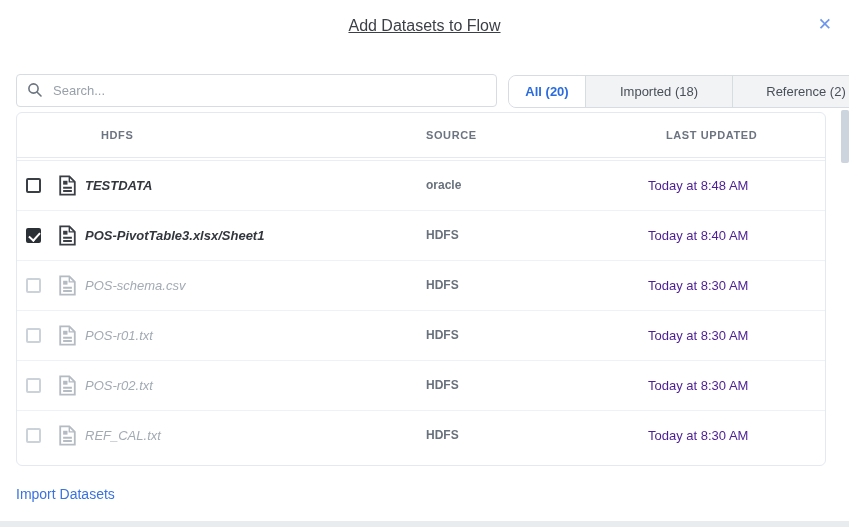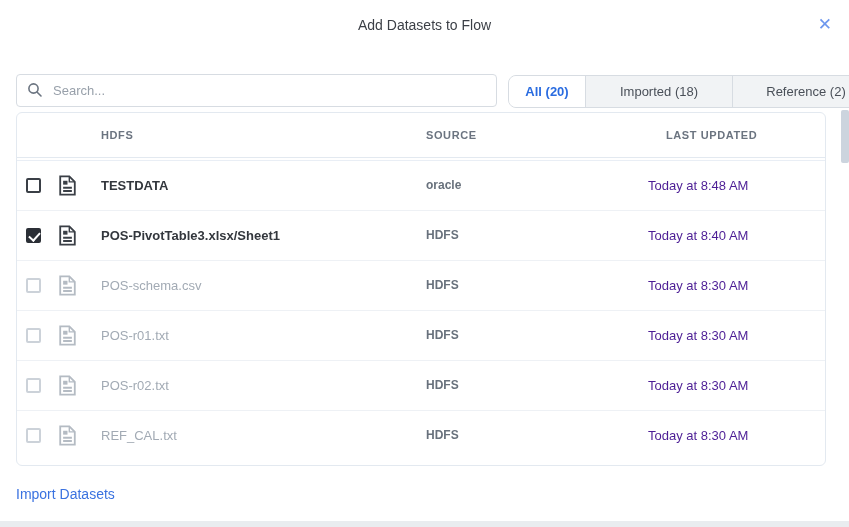--- a/index.html
+++ b/index.html
@@ -19,7 +19,7 @@
   .dialog-title {
     position:absolute; top:17px; left:0; right:0;
     text-align:center;
-    font-size:14px; color:#3b3f46;
+    font-size:16px; color:#3b3f46;text-decoration:underline;
   }
   .close-btn {
     position:absolute; top:16px; right:17px;

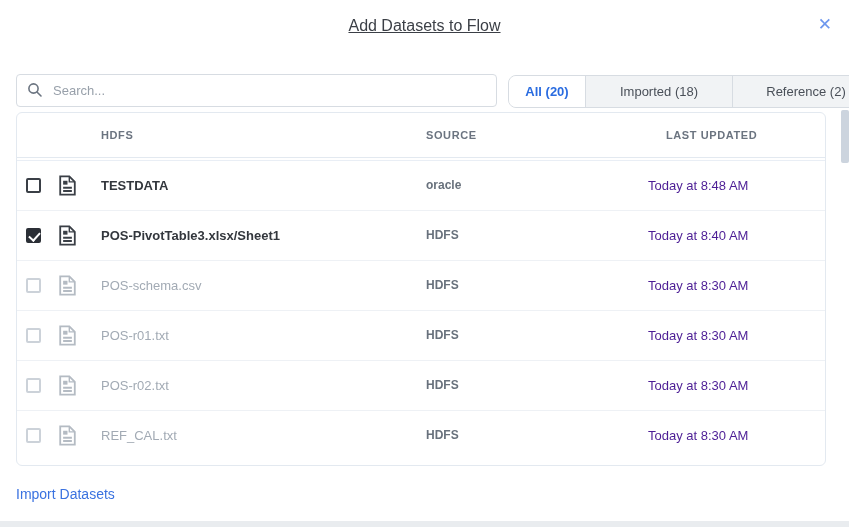--- a/index.html
+++ b/index.html
@@ -118,7 +118,7 @@
   }
   .row.dimmed .file-icon { color:#b4bbc3; }
   .cell { position:absolute; top:17px; font-size:13px; }
-  .cell.name    { left:84px;  color:#33373d; font-weight:bold; }
+  .cell.name    { left:68px;  color:#33373d; font-weight:bold;font-style:italic; }
   .cell.source  { left:409px; color:#68717c; font-weight:bold; font-size:12px; }
   .cell.updated { left:631px; color:#4c1d95; font-weight:normal; }
   .row.dimmed .cell.name { color:#a2aab4; font-weight:normal; }

